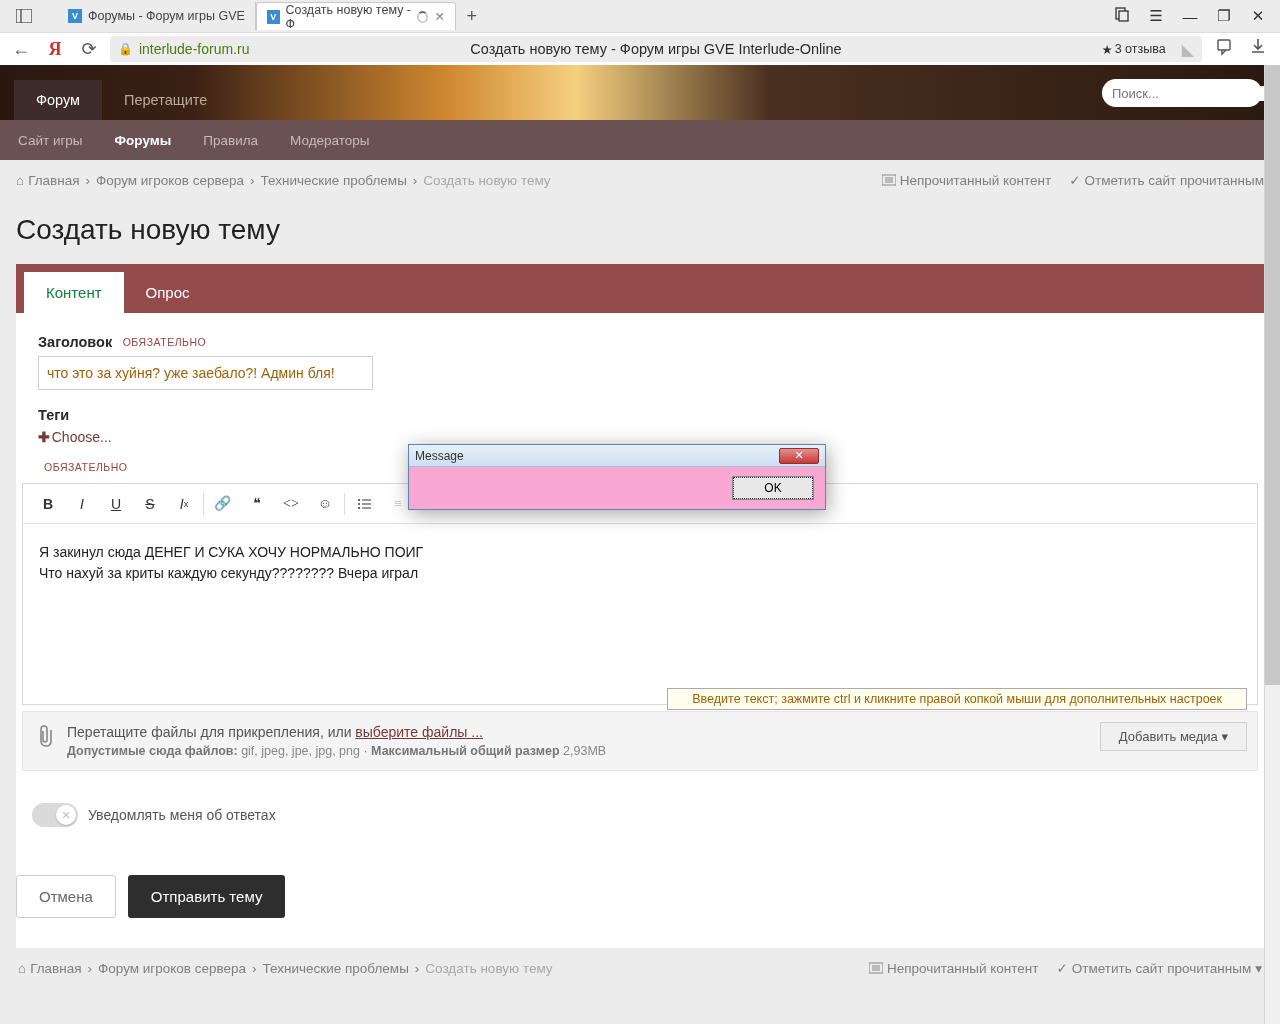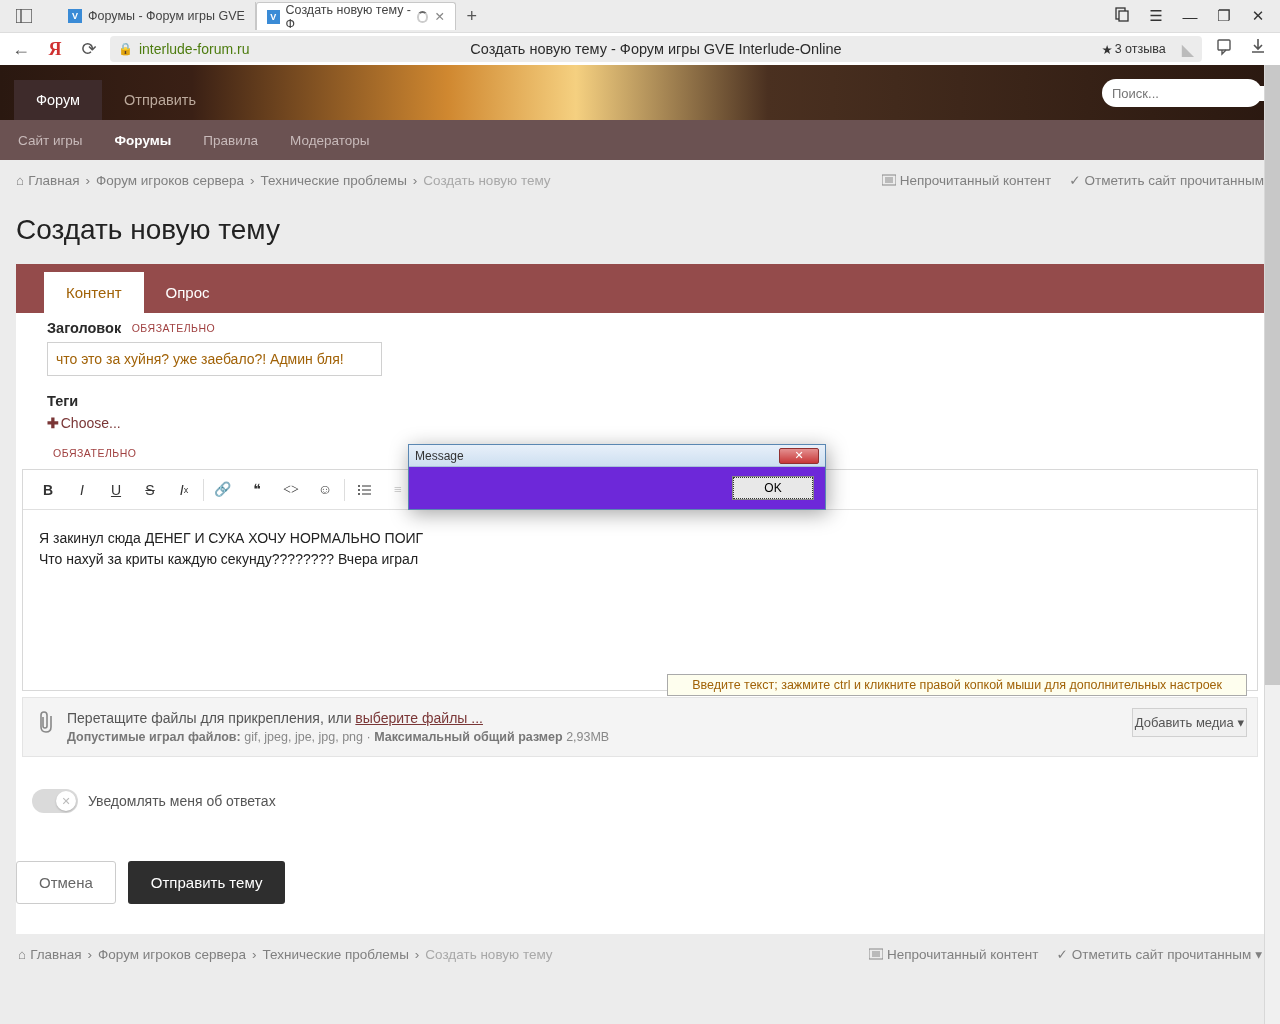--- a/index.html
+++ b/index.html
@@ -171,7 +171,7 @@
 <div class="banner">
   <div class="banner-nav">
     <div class="banner-tab active">Форум</div>
-    <div class="banner-tab">Отправить</div>
+    <div class="banner-tab">Перетащите</div>
   </div>
   <div class="search-box">
     <input placeholder="Поиск..." style="">

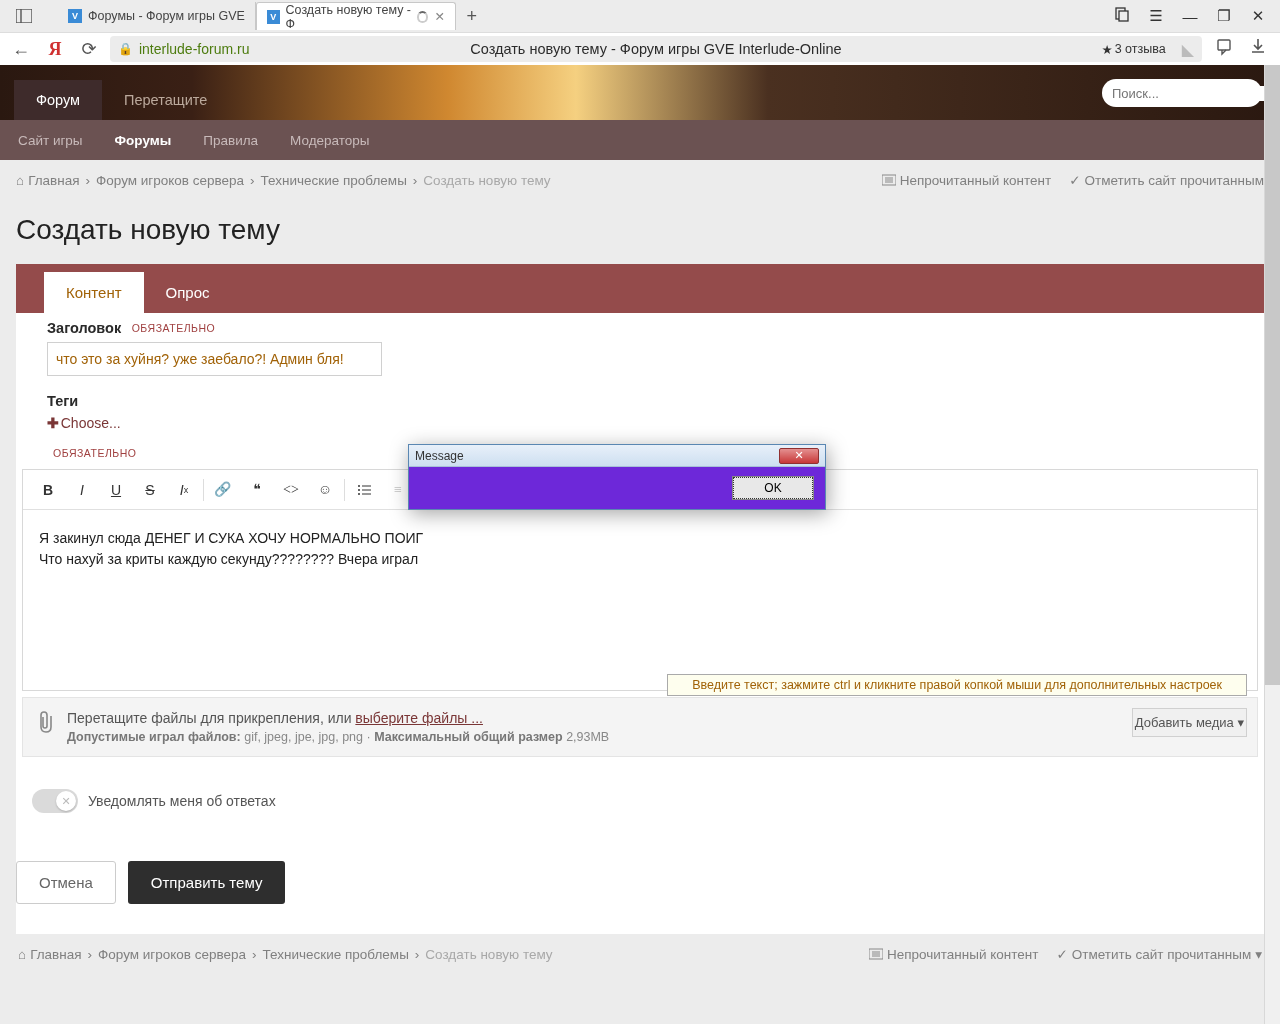--- a/index.html
+++ b/index.html
@@ -56,7 +56,7 @@
 .form-box { background: #fff; }
 .form-tabs { background: #944b4b; display: flex; padding-left: 8px; padding-top: 8px; }
 .form-tab { padding: 12px 22px; color: #fff; font-size: 15px; }
-.form-tab.active { background: #fff; color: #a16207; margin-left: 20px; }
+.form-tab.active { background: #fff; color: #15803d; }
 
 .form-inner { padding: 6px 22px 4px; margin-left: 9px; }
 .field-row { margin-bottom: 16px; }

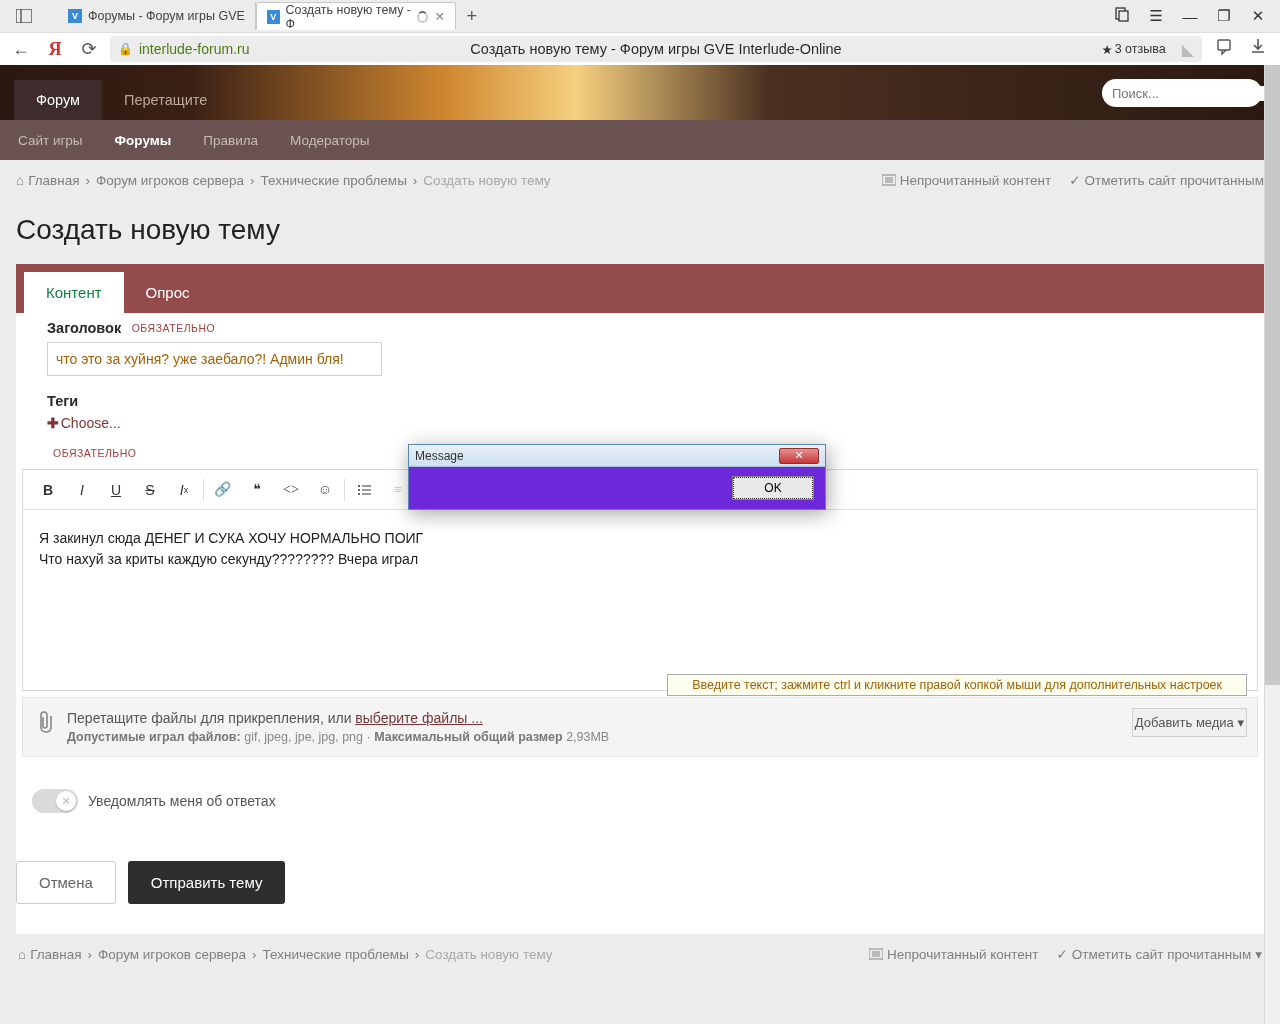--- a/index.html
+++ b/index.html
@@ -58,7 +58,7 @@
 .form-tab { padding: 12px 22px; color: #fff; font-size: 15px; }
 .form-tab.active { background: #fff; color: #15803d; }
 
-.form-inner { padding: 6px 22px 4px; margin-left: 9px; }
+.form-inner { padding: 20px 22px 4px; }
 .field-row { margin-bottom: 16px; }
 .field-label { font-weight: 600; color: #2a2a2a; font-size: 14.5px; display: inline-block; margin-bottom: 6px; }
 .req { color: #a04040; font-size: 10.5px; letter-spacing: 0.5px; margin-left: 6px; vertical-align: 1px; }

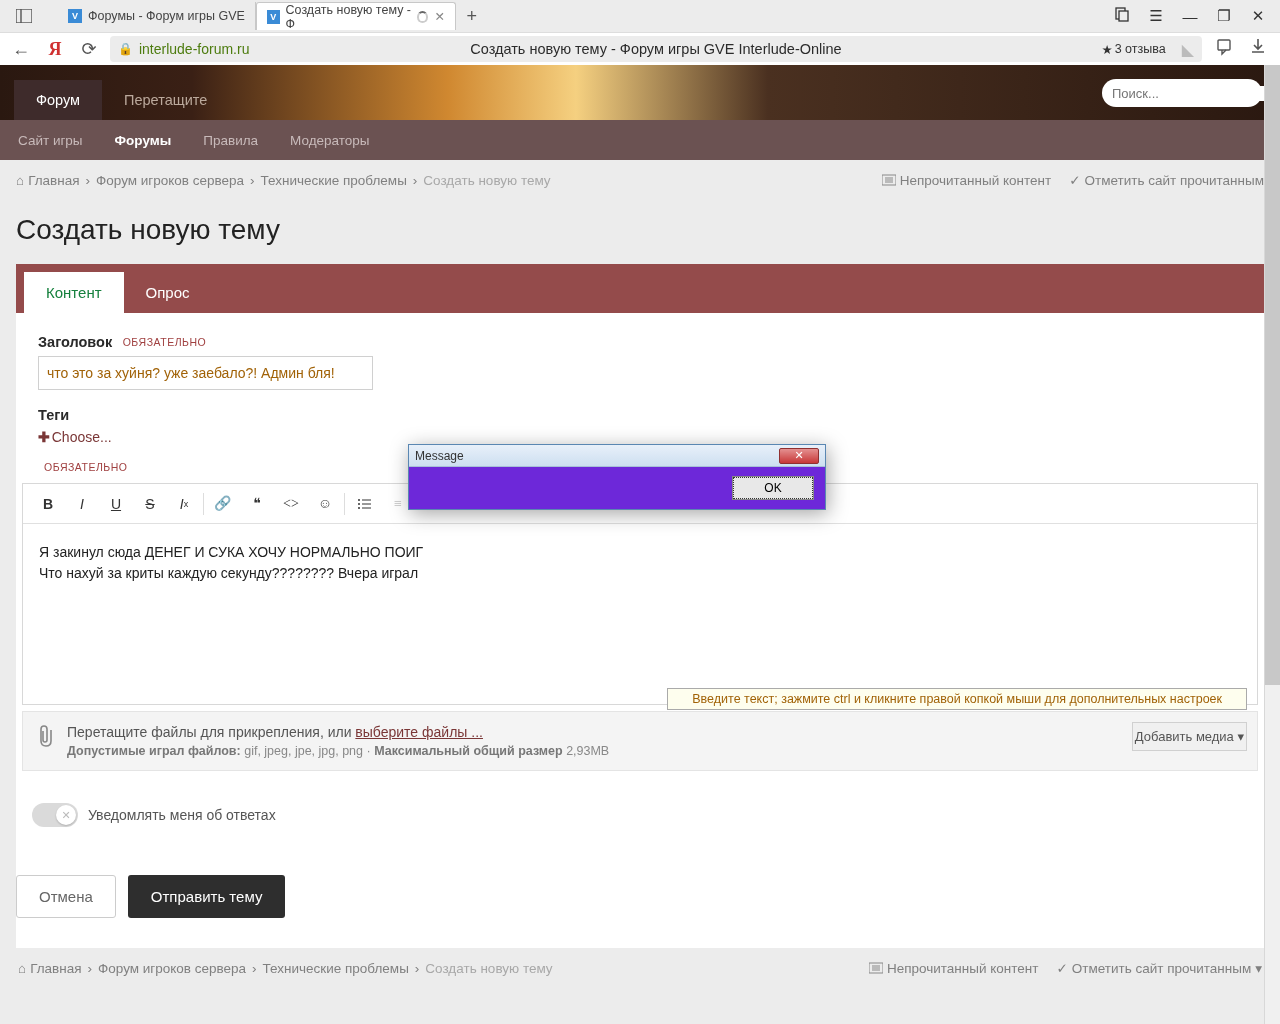--- a/index.html
+++ b/index.html
@@ -95,7 +95,7 @@
 
 
 .dialog-shadow { position: absolute; left: 408px; top: 444px; filter: drop-shadow(2px 4px 10px rgba(0,0,0,.35)); z-index: 100; }
-.dialog { width: 418px; background: #6d28d9; border: 1px solid #5a87b2; }
+.dialog { width: 418px; background: #f9a8d4; border: 1px solid #5a87b2; }
 .dlg-title { height: 22px; background: linear-gradient(#e8f0fa, #cddff0); border-bottom: 1px solid #a8c0d8; display: flex; align-items: center; padding: 0 6px; font-size: 12px; color: #333; }
 .dlg-close { margin-left: auto; width: 40px; height: 16px; background: linear-gradient(#e49090, #c83838); border: 1px solid #903030; border-radius: 2px; color: #fff; display: flex; align-items: center; justify-content: center; font-size: 11px; }
 .dlg-body { background: #fff; padding: 24px 14px 40px; font-size: 12px; color: #222; border-bottom: 1px solid #ddd; }

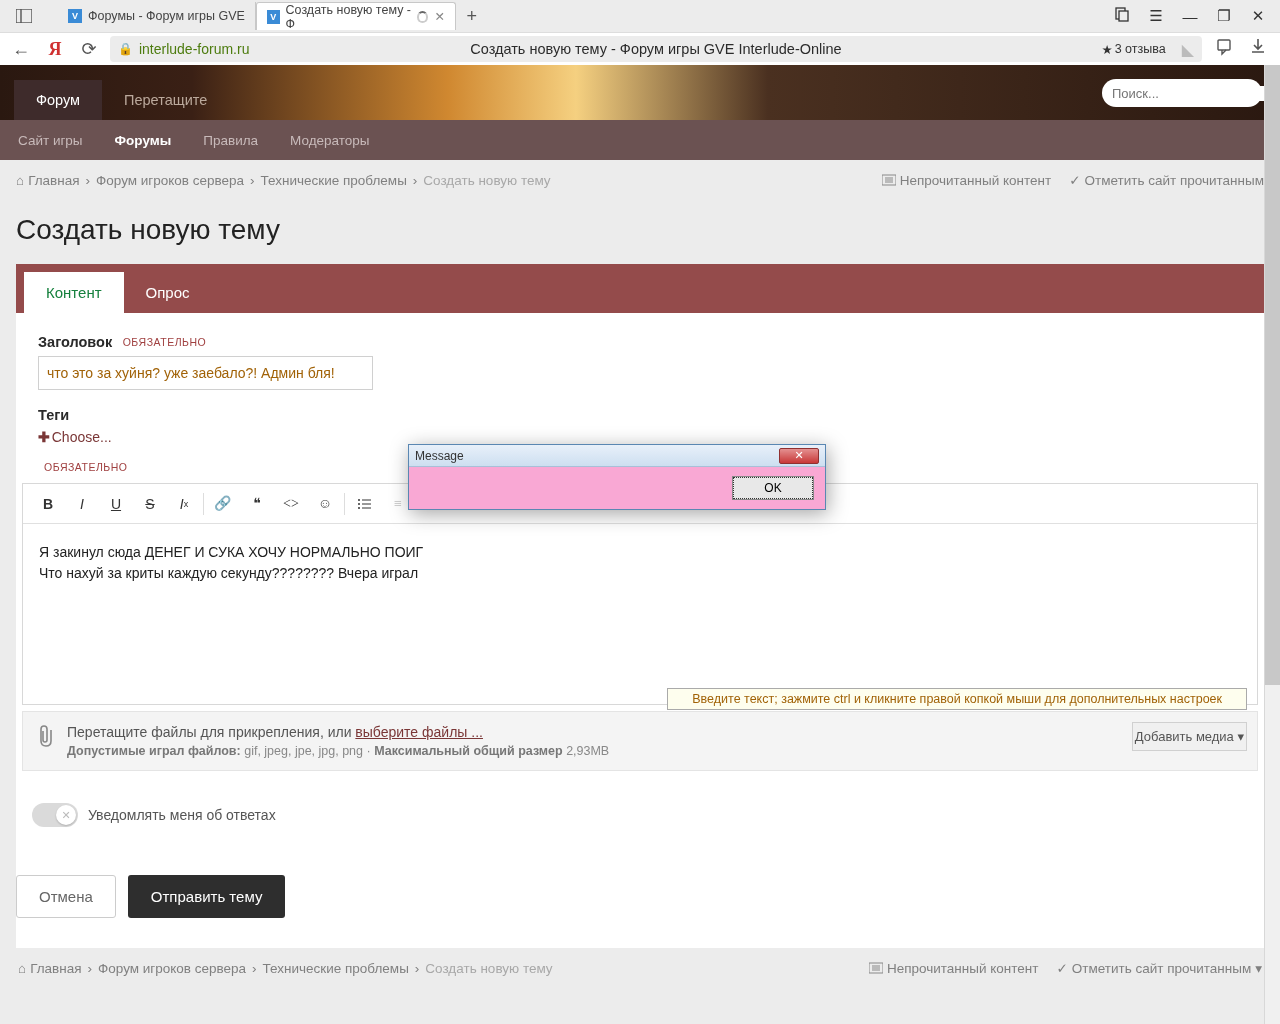--- a/index.html
+++ b/index.html
@@ -80,7 +80,7 @@
 .attach-text .link { color: #7a3636; text-decoration: underline; }
 .attach-sub { font-size: 12.5px; color: #888; margin-top: 4px; }
 .attach-sub .strong { color: #777; font-weight: 600; }
-.add-media { position: absolute; right: 10px; top: 10px; border: 1px solid #d0d0d0; background: #f0f0f0; padding: 6px 2px; font-size: 13px; color: #555; }
+.add-media { position: absolute; right: 10px; top: 10px; border: 1px solid #d0d0d0; background: #f0f0f0; padding: 6px 18px; font-size: 13px; color: #555; }
 .hint-box { position: absolute; right: 10px; top: -24px; background: #fefeee; border: 1px solid #aaa; padding: 3px 24px; font-size: 12.5px; color: #a16207; }
 
 .toggle-row { display: flex; align-items: center; gap: 10px; padding: 26px 16px; }

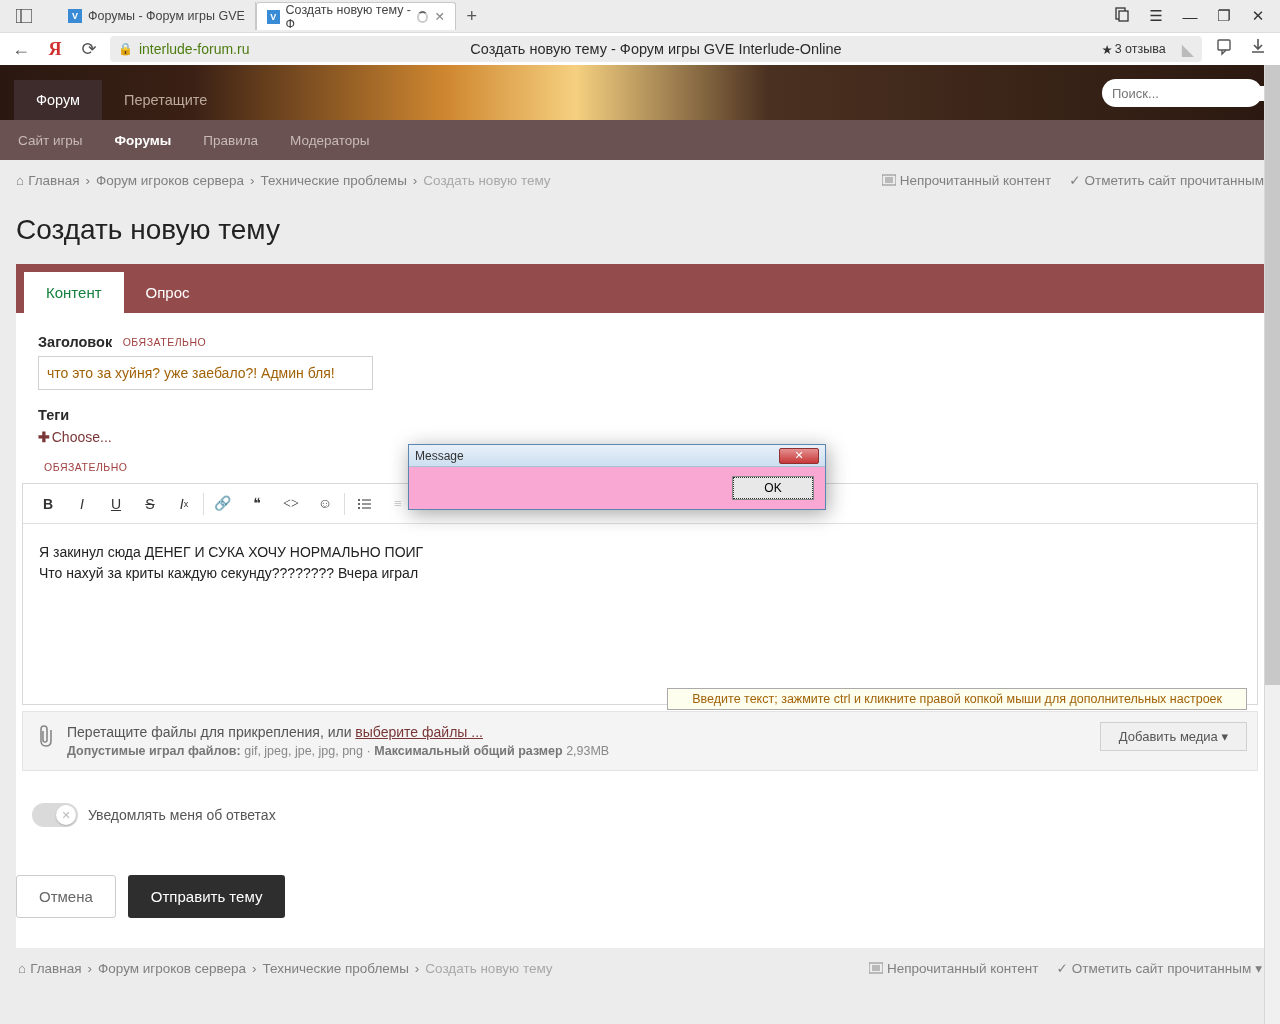--- a/index.html
+++ b/index.html
@@ -290,7 +290,7 @@
           <span>Перетащите файлы для прикрепления, или </span><span class="link">выберите файлы ...</span>
         </div>
         <div class="attach-sub">
-          <span class="strong">Допустимые играл файлов:</span><span> gif, jpeg, jpe, jpg, png · </span><span class="strong">Максимальный общий размер</span><span> 2,93МВ</span>
+          <span class="strong">Допустимые сюда файлов:</span><span> gif, jpeg, jpe, jpg, png · </span><span class="strong">Максимальный общий размер</span><span> 2,93МВ</span>
         </div>
       </div>
       <button class="add-media"><span>Добавить медиа</span> ▾</button>

